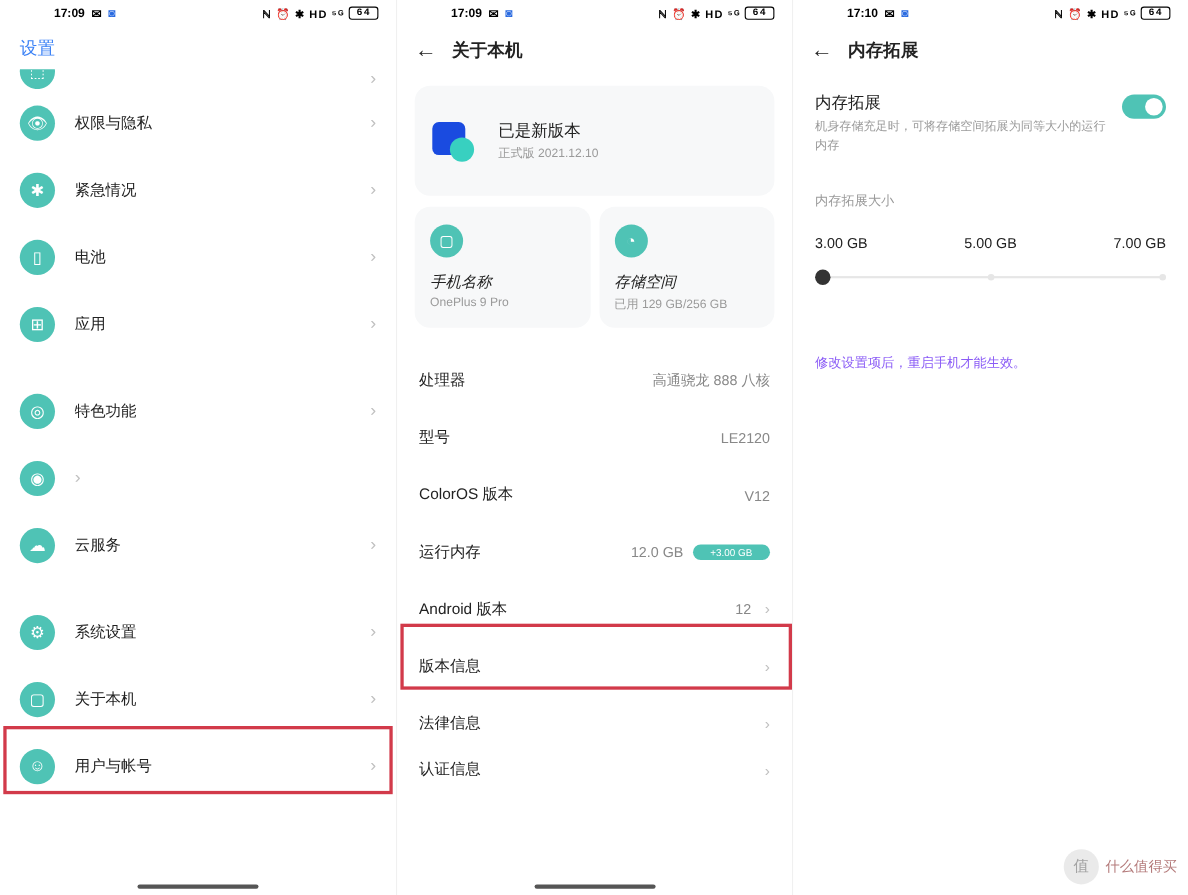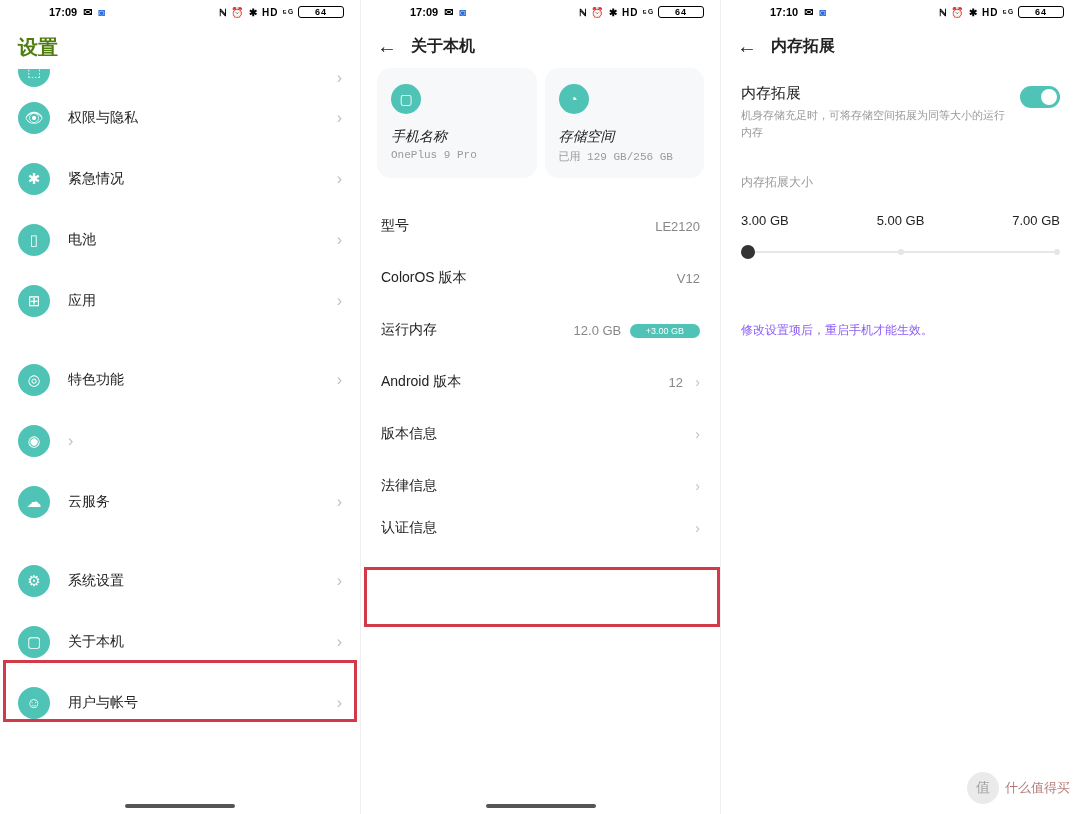--- a/index.html
+++ b/index.html
@@ -29,7 +29,7 @@
   }
   .status-left { display: flex; align-items: center; gap: 6px; }
   .status-right { display: flex; align-items: center; gap: 4px; font-size: 10px; letter-spacing:1px;}
-  .status-right .batt { border:1px solid #000; border-radius:3px; padding:0 16px; font-size:9px; font-weight:700;}
+  .status-right .batt { border:1px solid #000; border-radius:3px; padding:0 6px; font-size:9px; font-weight:700;font-family:Liberation Mono, monospace;}
   .mini-icon { font-size: 11px; }
 
   .header {

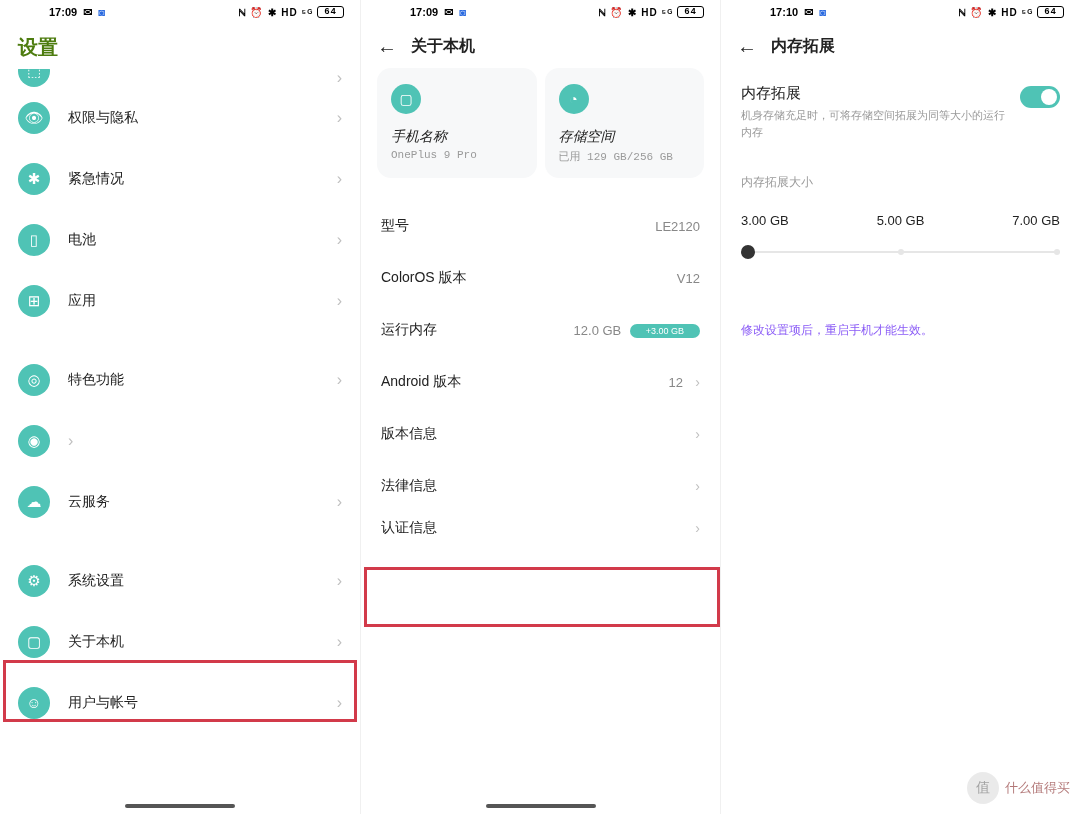--- a/index.html
+++ b/index.html
@@ -42,7 +42,7 @@
   .header .title { font-size: 16px; font-weight: 600; color: #222; }
   .back-arrow { font-size: 20px; color: #222; }
 
-  .h-settings-title { padding: 10px 18px 8px; font-size: 20px; font-weight:700; color:#4d7c0f;}
+  .h-settings-title { padding: 10px 18px 8px; font-size: 16px; font-weight:400; color:#3b82f6;}
 
   .setting-list { }
   .row {

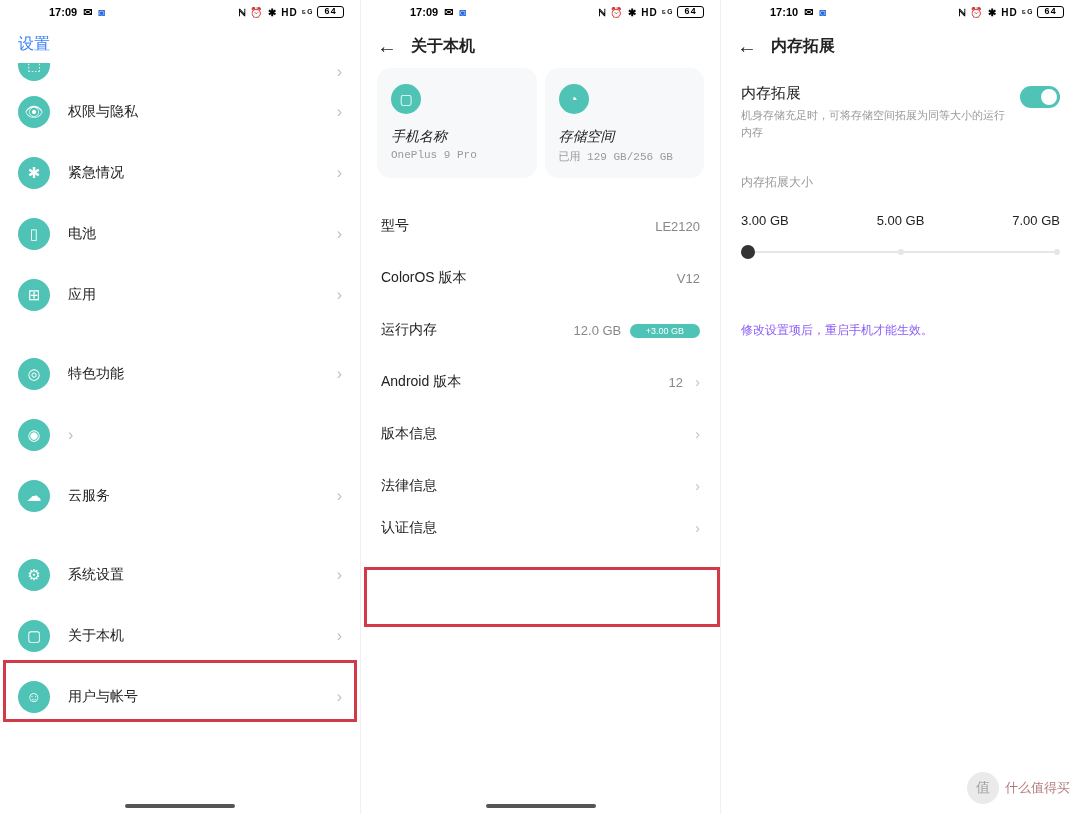--- a/index.html
+++ b/index.html
@@ -217,6 +217,16 @@
       <span class="title">关于本机</span>
     </div>
 
+    <div class="card version-card">
+      <div class="logo-box">
+        <div class="logo-a"></div>
+          <div class="logo-b"></div>
+      </div>
+      <div>
+        <div class="ver-title">已是新版本</div>
+        <div class="ver-sub">正式版 2021.12.10</div>
+      </div>
+    </div>
 
     <div class="card-pair">
       <div class="half-card">

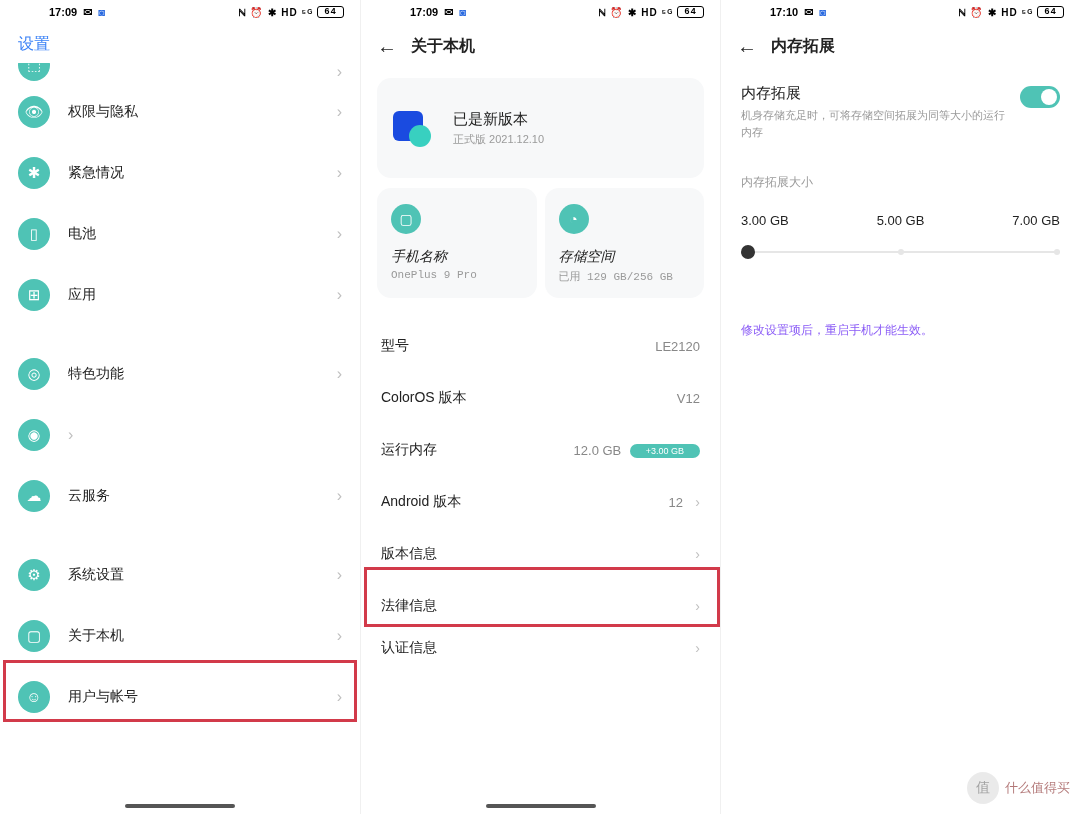--- a/index.html
+++ b/index.html
@@ -81,7 +81,7 @@
   .half-card { flex:1; background:#f7f8f9; border-radius:14px; padding:16px 14px 14px;}
   .half-card .round-ico { width:30px; height:30px; border-radius:50%; background:#4fc3b5; display:flex; align-items:center; justify-content:center; color:#fff; font-size:14px; margin-bottom:14px;}
   .half-card .t { font-size:14px; color:#222; font-weight:500;font-style:italic;}
-  .half-card .s { font-size:11px; color:#9a9a9a; margin-top:3px;font-family:Liberation Mono, monospace;}
+  .half-card .s { font-size:11px; color:#9a9a9a; margin-top:3px;}
 
   .spec-list { margin-top: 22px;}
   .spec-row { display:flex; align-items:center; justify-content:space-between; padding:0 20px; height:52px;}

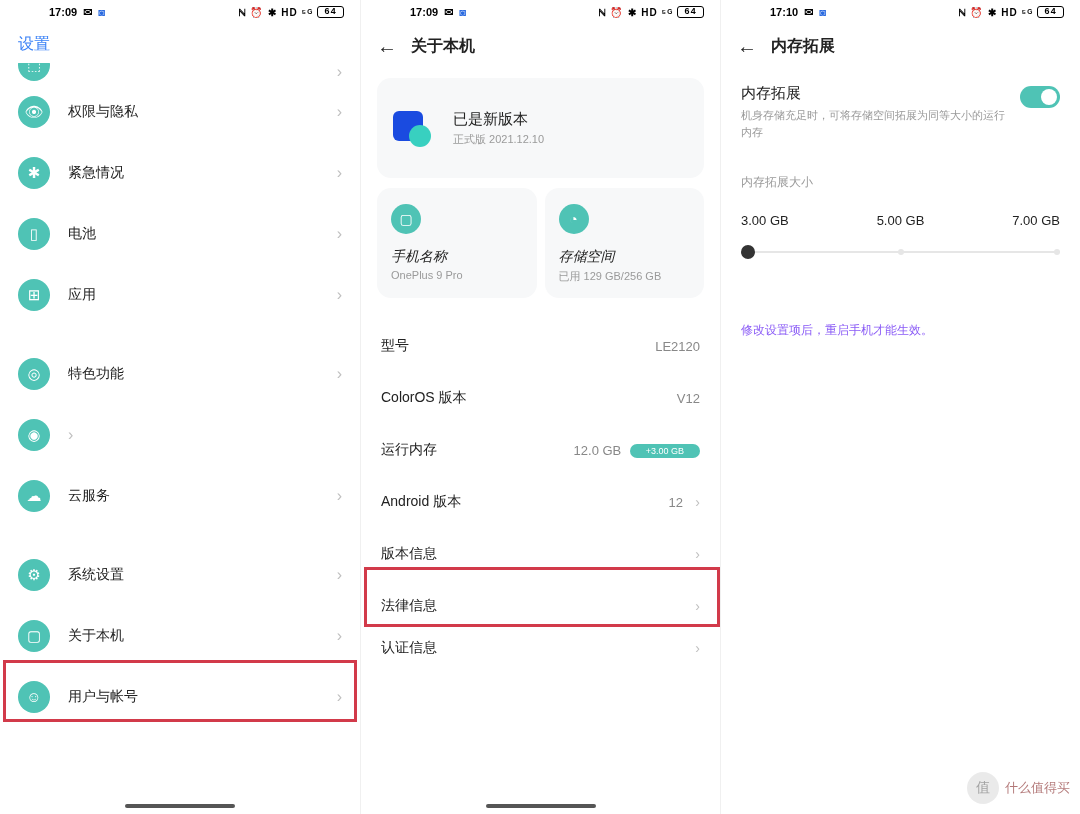--- a/index.html
+++ b/index.html
@@ -243,6 +243,10 @@
 
     <div class="spec-list">
       <div class="spec-row">
+        <span class="k">处理器</span>
+        <span class="v">高通骁龙 888 八核</span>
+      </div>
+      <div class="spec-row">
         <span class="k">型号</span>
         <span class="v">LE2120</span>
       </div>

